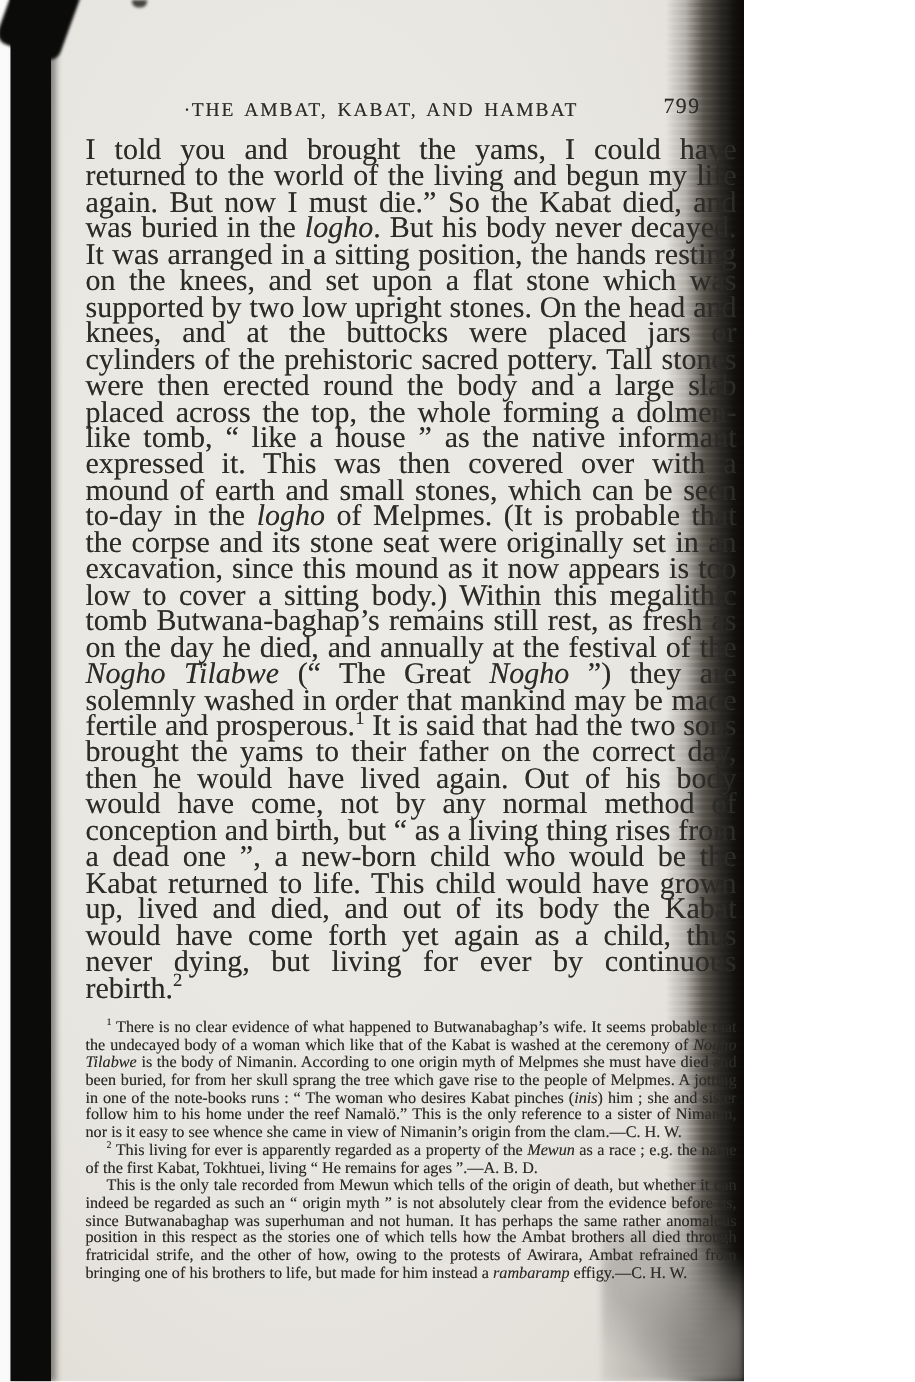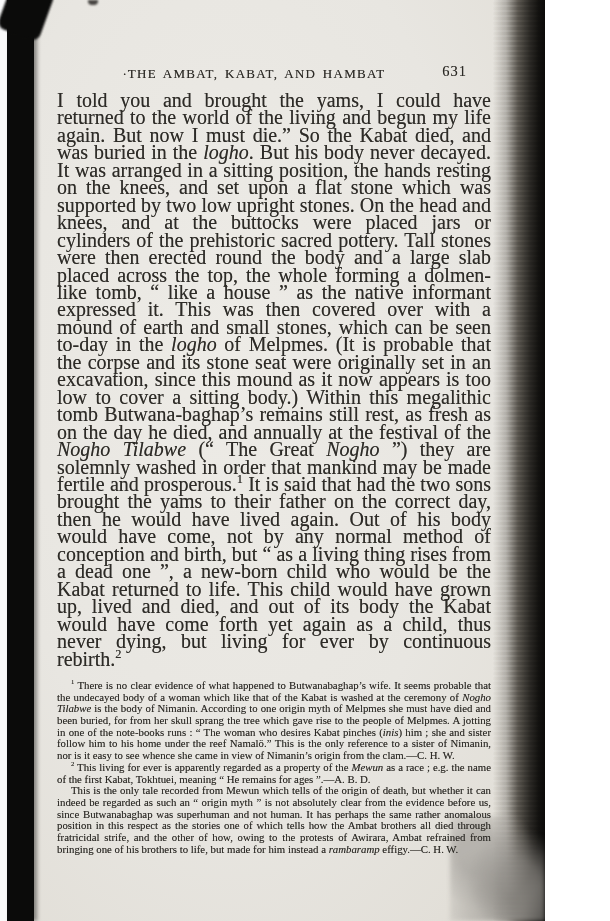--- a/index.html
+++ b/index.html
@@ -10,7 +10,7 @@
   }
   .scan {
     position: relative;
-    width: 545px;
+    width: 496px;
     height: 921px;
     overflow: hidden;
     background:

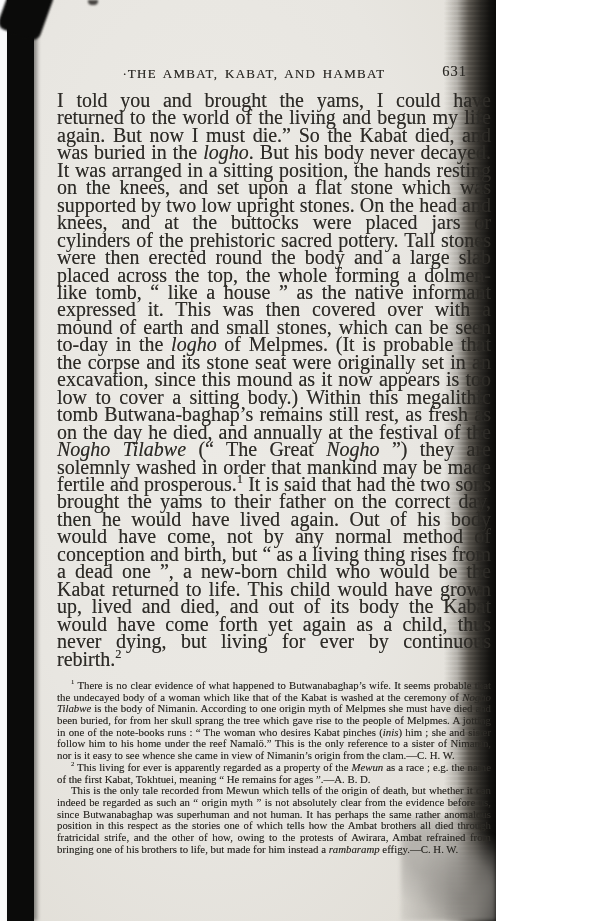--- a/index.html
+++ b/index.html
@@ -158,7 +158,7 @@
       <div class="header-center">
         <span class="ink-dot">·</span><span class="running-title">THE AMBAT, KABAT, AND HAMBAT</span>
       </div>
-      <span class="pagenum">631</span>
+      <span class="pagenum">799</span>
     </div>
 
     <p class="bodytext"><span>I told you and brought the yams, I could have returned to the world of the living and begun my life again. But now I must die.” So the Kabat died, and was buried in the </span><i>logho</i><span>. But his body never decayed. It was arranged in a sitting position, the hands resting on the knees, and set upon a flat stone which was supported by two low upright stones. On the head and knees, and at the buttocks were placed jars or cylinders of the prehistoric sacred pottery. Tall stones were then erected round the body and a large slab placed across the top, the whole forming a dolmen-like tomb, “ like a house ” as the native informant expressed it. This was then covered over with a mound of earth and small stones, which can be seen to-day in the </span><i>logho</i><span> of Melpmes. (It is probable that the corpse and its stone seat were originally set in an excavation, since this mound as it now appears is too low to cover a sitting body.) Within this megalithic tomb Butwana-baghap’s remains still rest, as fresh as on the day he died, and annually at the festival of the </span><i>Nogho Tilabwe</i><span> (“ The Great </span><i>Nogho</i><span> ”) they are solemnly washed in order that mankind may be made fertile and prosperous.</span><sup>1</sup><span> It is said that had the two sons brought the yams to their father on the correct day, then he would have lived again. Out of his body would have come, not by any normal method of conception and birth, but “ as a living thing rises from a dead one ”, a new-born child who would be the Kabat returned to life. This child would have grown up, lived and died, and out of its body the Kabat would have come forth yet again as a child, thus never dying, but living for ever by continuous rebirth.</span><sup>2</sup></p>

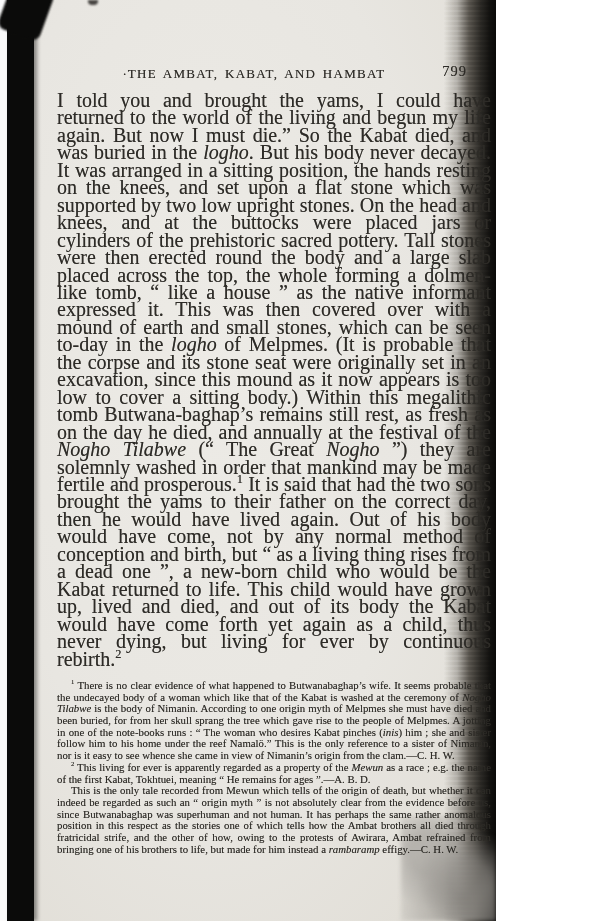--- a/index.html
+++ b/index.html
@@ -165,7 +165,7 @@
 
     <div class="footnotes">
       <p class="fn"><sup>1</sup><span> There is no clear evidence of what happened to Butwanabaghap’s wife. It seems probable that the undecayed body of a woman which like that of the Kabat is washed at the ceremony of </span><i>Nogho Tilabwe</i><span> is the body of Nimanin. According to one origin myth of Melpmes she must have died and been buried, for from her skull sprang the tree which gave rise to the people of Melpmes. A jotting in one of the note-books runs : “ The woman who desires Kabat pinches (</span><i>inis</i><span>) him ; she and sister follow him to his home under the reef Namalö.” This is the only reference to a sister of Nimanin, nor is it easy to see whence she came in view of Nimanin’s origin from the clam.—C. H. W.</span></p>
-      <p class="fn"><sup>2</sup><span> This living for ever is apparently regarded as a property of the </span><i>Mewun</i><span> as a race ; e.g. the name of the first Kabat, Tokhtuei, meaning “ He remains for ages ”.—A. B. D.</span></p>
+      <p class="fn"><sup>2</sup><span> This living for ever is apparently regarded as a property of the </span><i>Mewun</i><span> as a race ; e.g. the name of the first Kabat, Tokhtuei, living “ He remains for ages ”.—A. B. D.</span></p>
       <p class="fn"><span>This is the only tale recorded from Mewun which tells of the origin of death, but whether it can indeed be regarded as such an “ origin myth ” is not absolutely clear from the evidence before us, since Butwanabaghap was superhuman and not human. It has perhaps the same rather anomalous position in this respect as the stories one of which tells how the Ambat brothers all died through fratricidal strife, and the other of how, owing to the protests of Awirara, Ambat refrained from bringing one of his brothers to life, but made for him instead a </span><i>rambaramp</i><span> effigy.—C. H. W.</span></p>
     </div>
 

